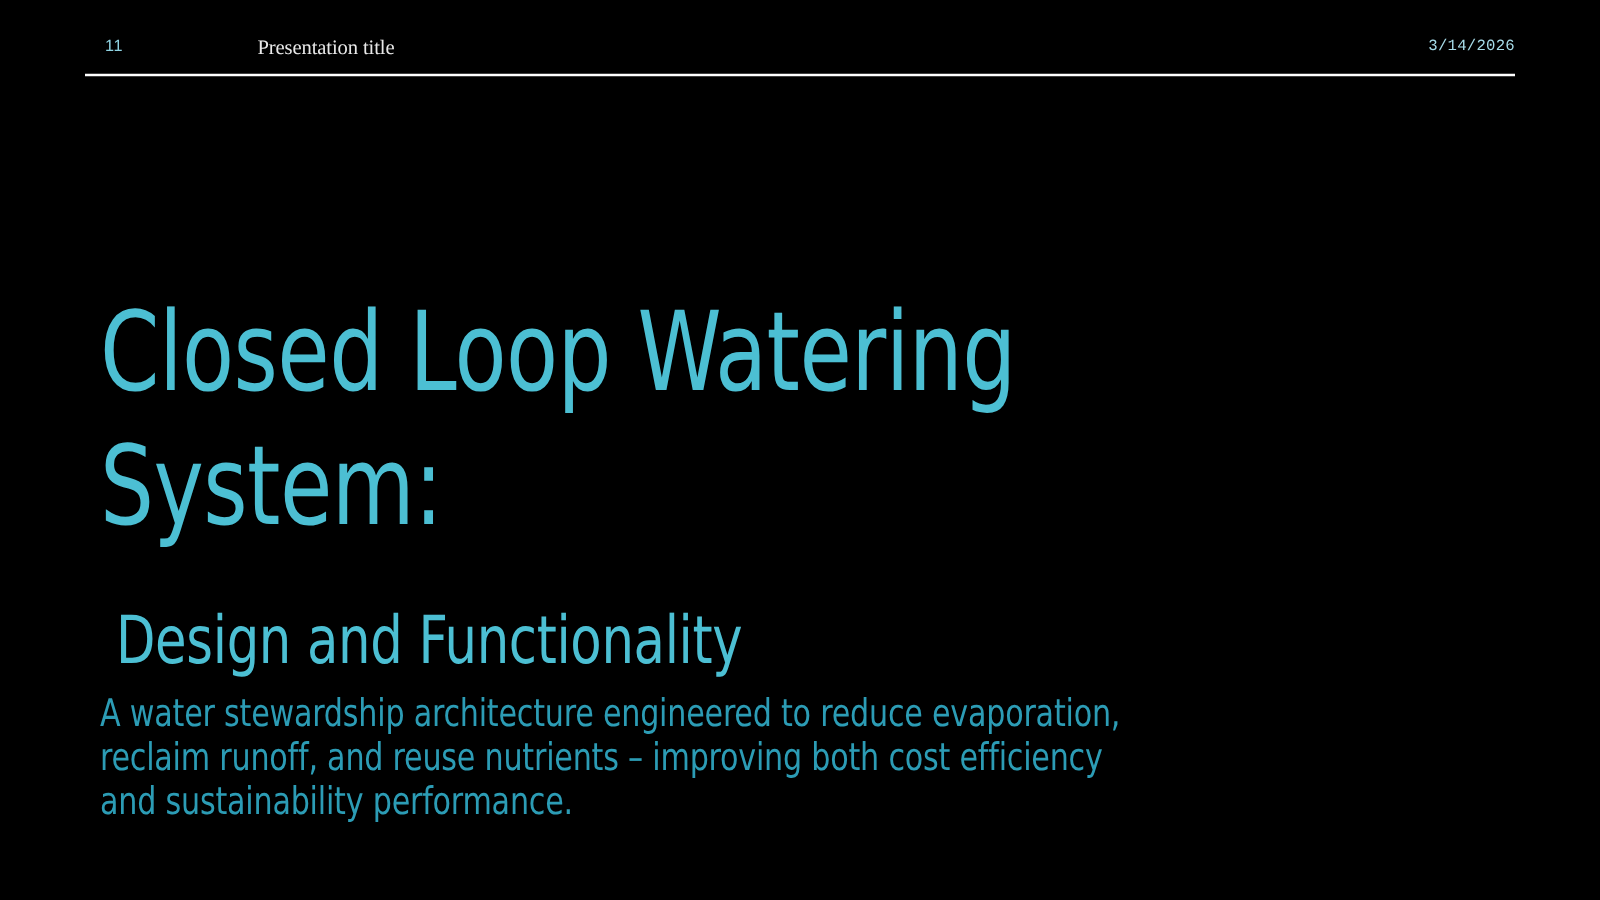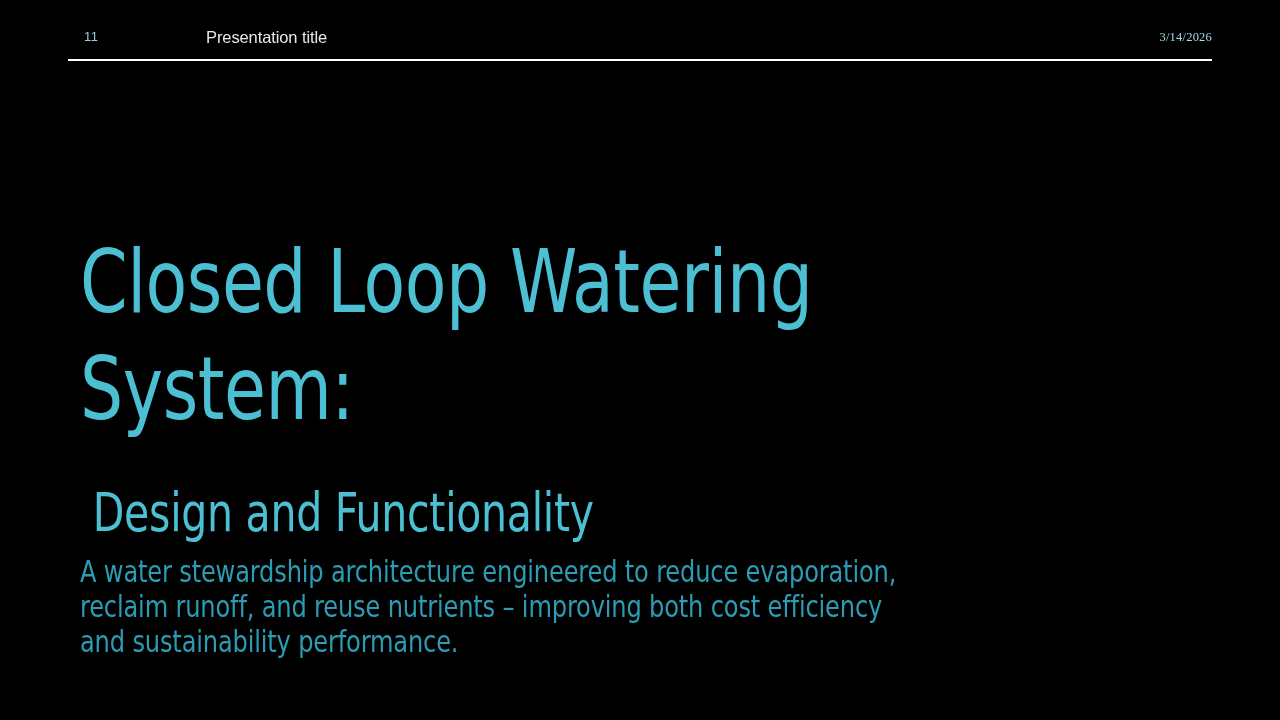--- a/index.html
+++ b/index.html
@@ -47,7 +47,7 @@
     top: 28px;
     font-size: 16.5px;
     color: #e8e8e8;
-    font-family: Liberation Sans, sans-serif;
+    font-family: Liberation Serif, serif;
     line-height: 1.2;
     letter-spacing: -0.1px;
   }

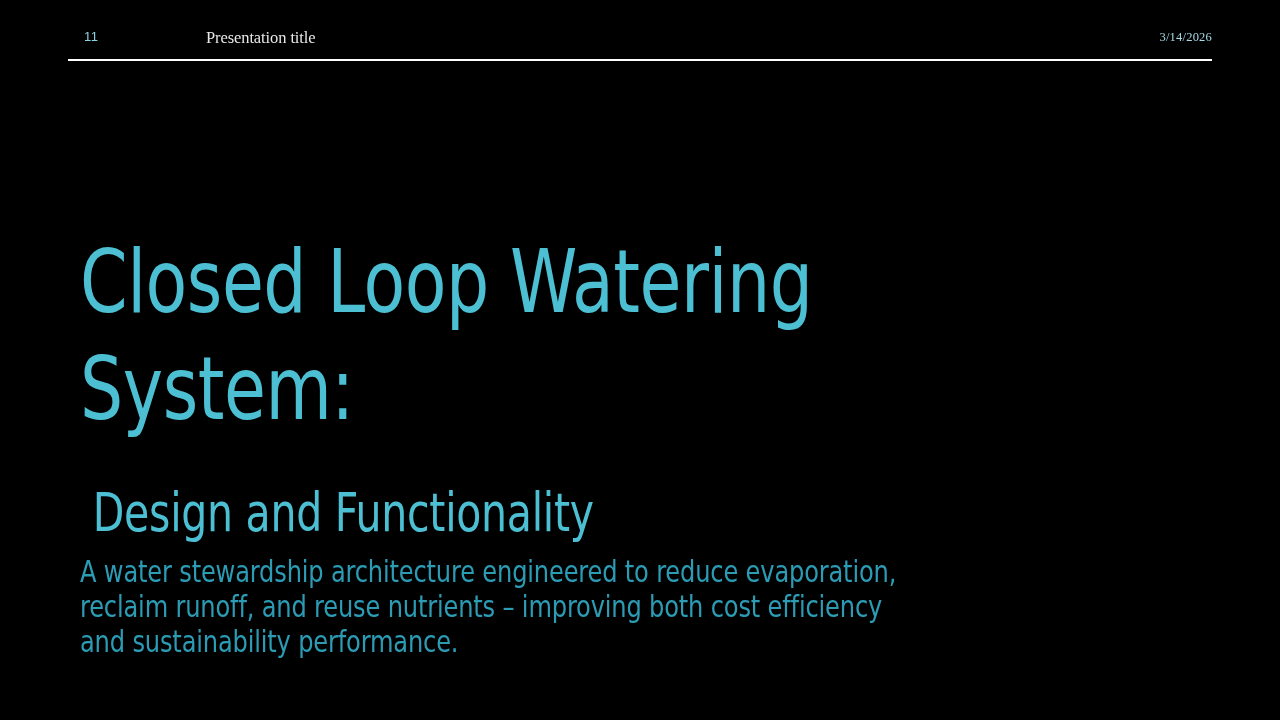--- a/index.html
+++ b/index.html
@@ -58,7 +58,7 @@
     top: 31px;
     font-size: 12.5px;
     color: #a6dbe8;
-    font-family: Liberation Serif, serif;
+    font-family: Liberation Mono, monospace;
     line-height: 1;
     letter-spacing: 0.2px;
   }

